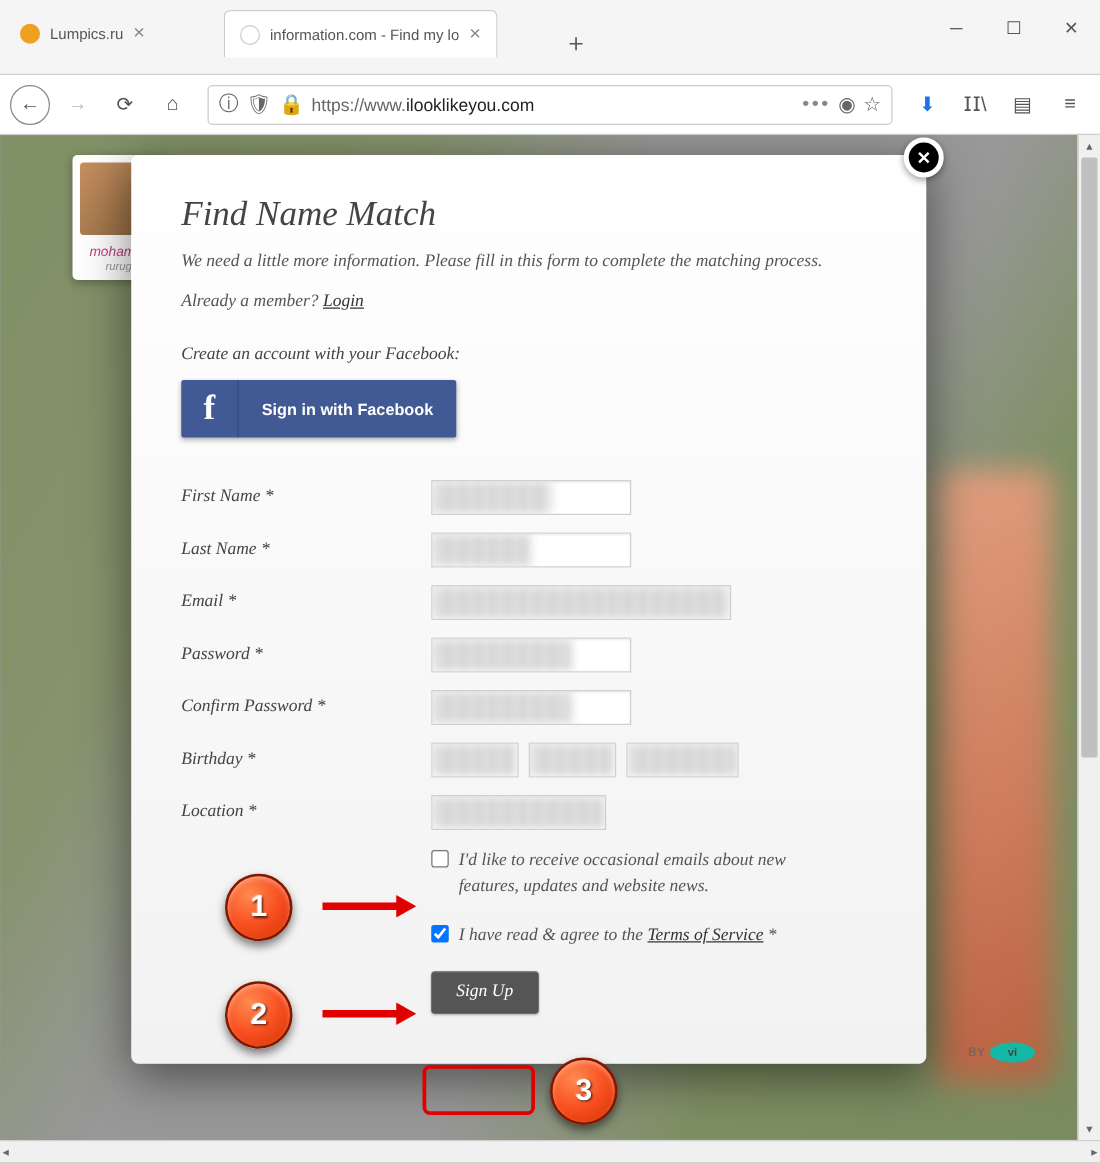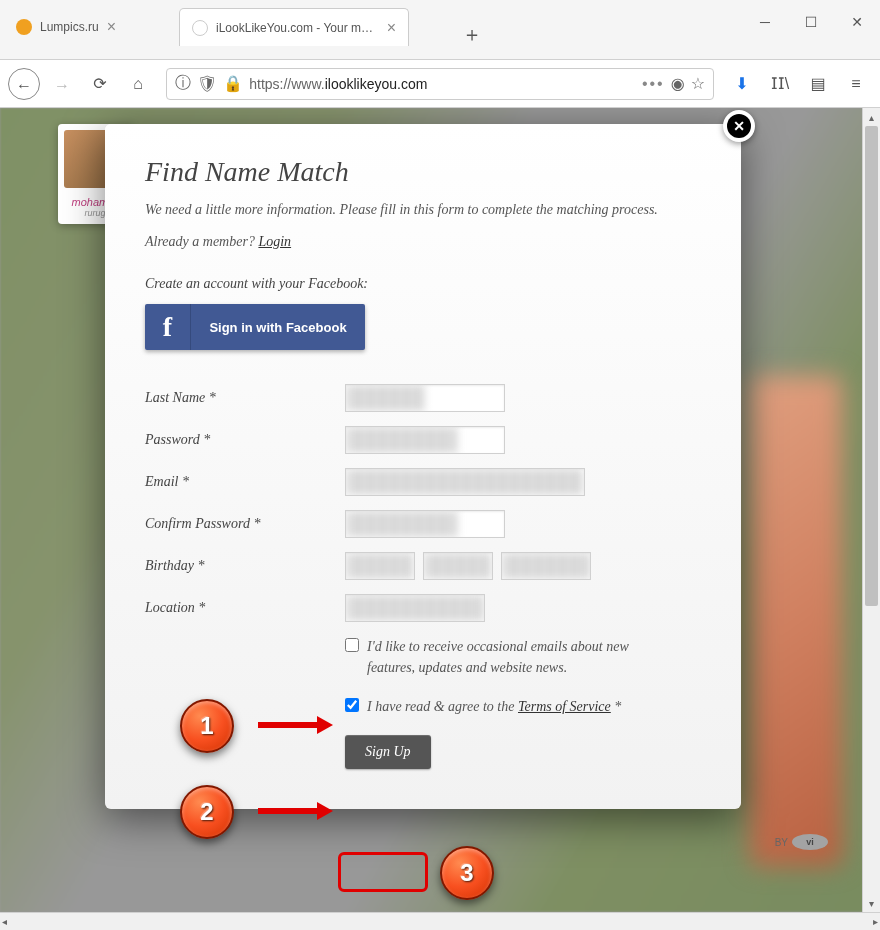--- a/index.html
+++ b/index.html
@@ -95,7 +95,7 @@
     </div>
     <div class="tab active">
       <span class="favicon" style="background:#fff; border:1px solid #ccc"></span>
-      <span class="tabtitle">iLookLikeYou.com - Your my lo</span>
+      <span class="tabtitle">information.com - Find my lo</span>
       <span class="close-tab">×</span>
     </div>
     <div class="newtab">＋</div>

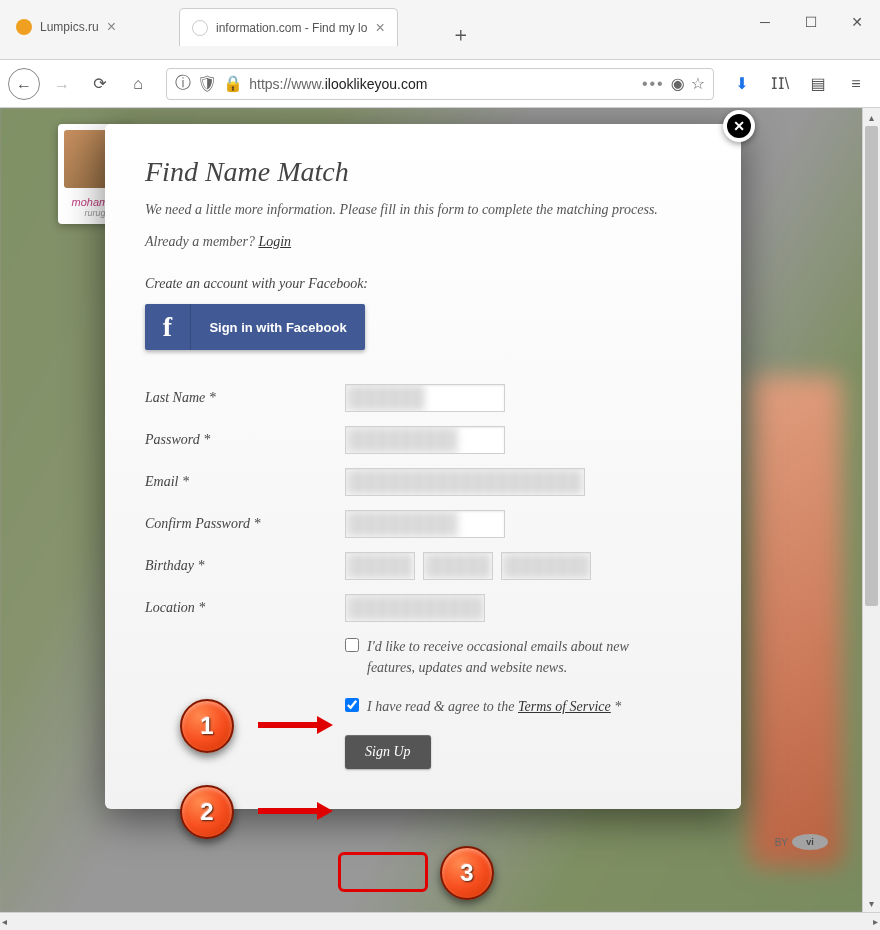--- a/index.html
+++ b/index.html
@@ -161,6 +161,14 @@
 
     <div class="form">
       <div class="form-row">
+        <span class="label">First Name *</span>
+        <div class="field-wrap">
+            <div class="field field-160">
+              <div class="blur-content" style="width:60%"></div>
+            </div>
+          </div>
+      </div>
+      <div class="form-row">
         <span class="label">Last Name *</span>
         <div class="field-wrap">
             <div class="field field-160">

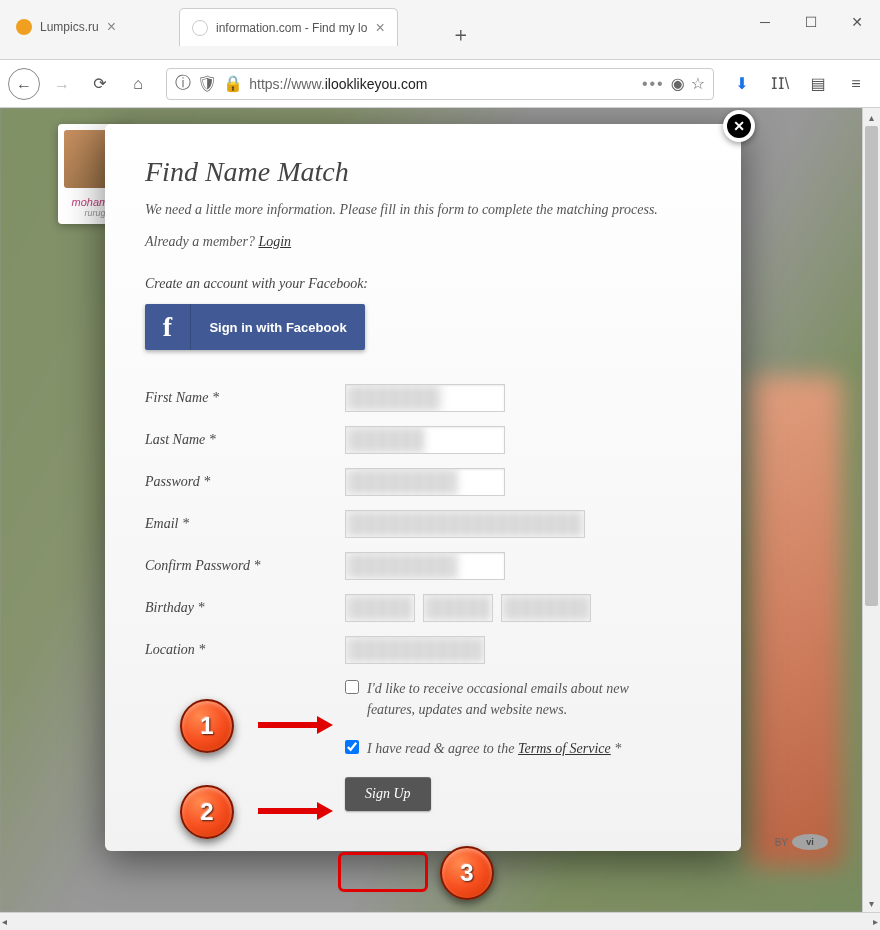--- a/index.html
+++ b/index.html
@@ -177,18 +177,18 @@
           </div>
       </div>
       <div class="form-row">
-        <span class="label">Password *</span>
-        <div class="field-wrap">
-            <div class="field field-160">
-              <div class="blur-content" style="width:70%"></div>
-            </div>
-          </div>
-      </div>
-      <div class="form-row">
         <span class="label">Email *</span>
         <div class="field-wrap">
             <div class="field field-240">
               <div class="blur-content"></div>
+            </div>
+          </div>
+      </div>
+      <div class="form-row">
+        <span class="label">Password *</span>
+        <div class="field-wrap">
+            <div class="field field-160">
+              <div class="blur-content" style="width:70%"></div>
             </div>
           </div>
       </div>

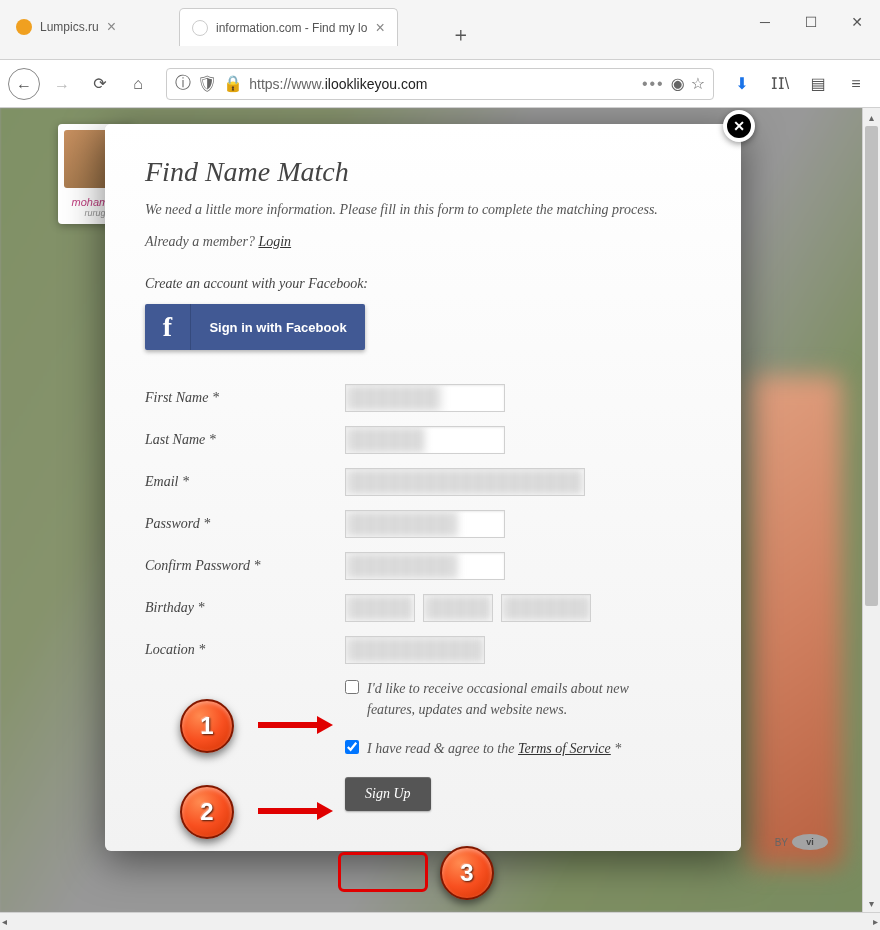--- a/index.html
+++ b/index.html
@@ -38,7 +38,7 @@
 
   .ad-blur { position: absolute; right: 38px; top: 268px; width: 92px; height: 490px; background: linear-gradient(145deg, #e0a080, #d08060, #b86040); filter: blur(12px); border-radius: 8px; }
   .ad-badge { position: absolute; right: 52px; top: 726px; display: flex; align-items: center; gap: 4px; font-size: 10px; color: #666; }
-  .ad-badge .vi-circle { width: 36px; height: 16px; border-radius: 50%; background: #a3a3a3; color: #444; font-size: 9px; display: flex; align-items: center; justify-content: center; font-weight: bold; }
+  .ad-badge .vi-circle { width: 36px; height: 16px; border-radius: 50%; background: #14b8a6; color: #444; font-size: 9px; display: flex; align-items: center; justify-content: center; font-weight: bold; }
 
   .modal { position: absolute; left: 105px; top: 16px; width: 636px; background: linear-gradient(to bottom, #fff, #f2f2f2); border-radius: 6px; box-shadow: 0 10px 40px rgba(0,0,0,0.5); padding: 32px 40px 40px; }
   .modal-close { position: absolute; right: -14px; top: -14px; width: 32px; height: 32px; background: #fff; border: 3px solid #fff; border-radius: 50%; display: flex; align-items: center; justify-content: center; box-shadow: 0 2px 6px rgba(0,0,0,0.4); cursor: pointer; }

